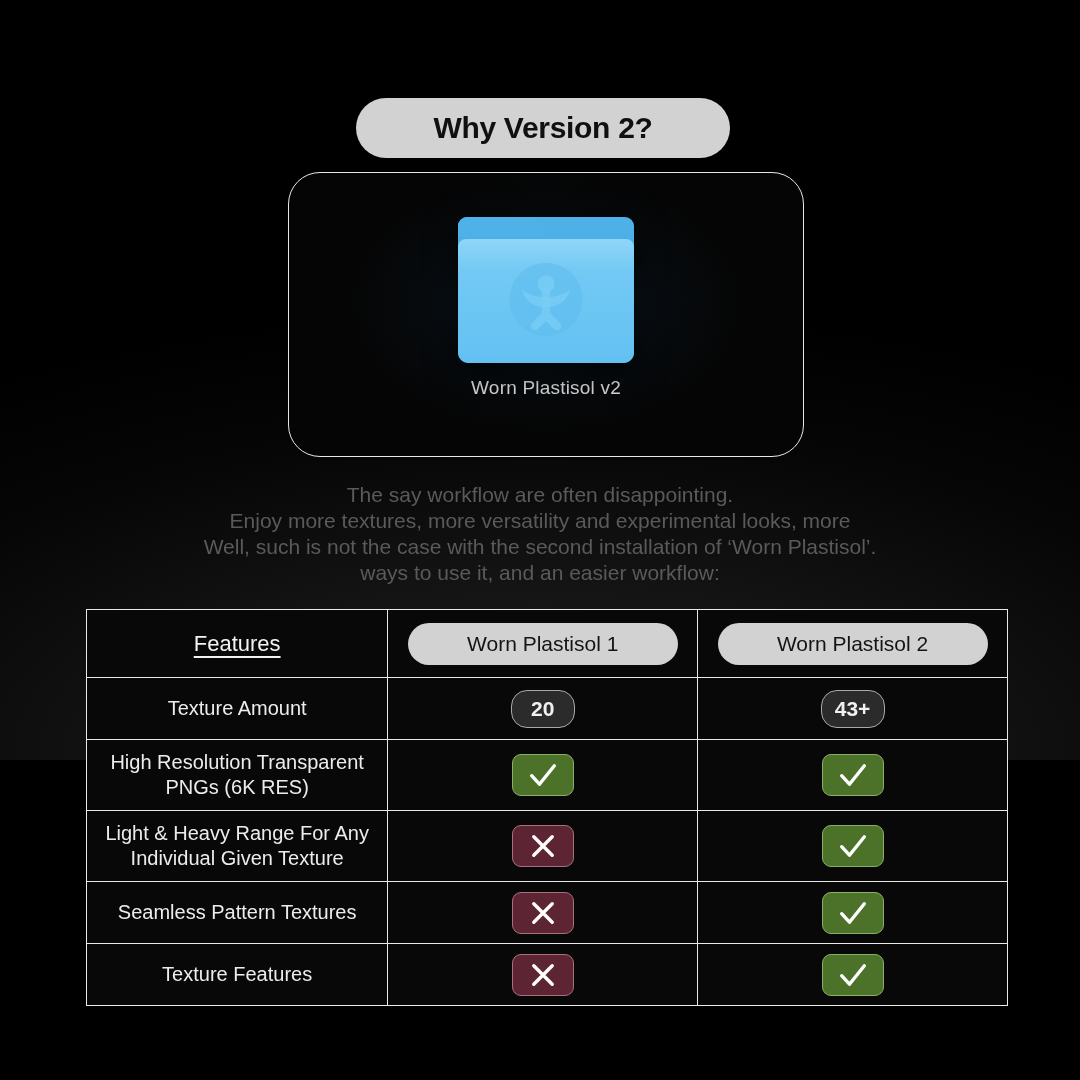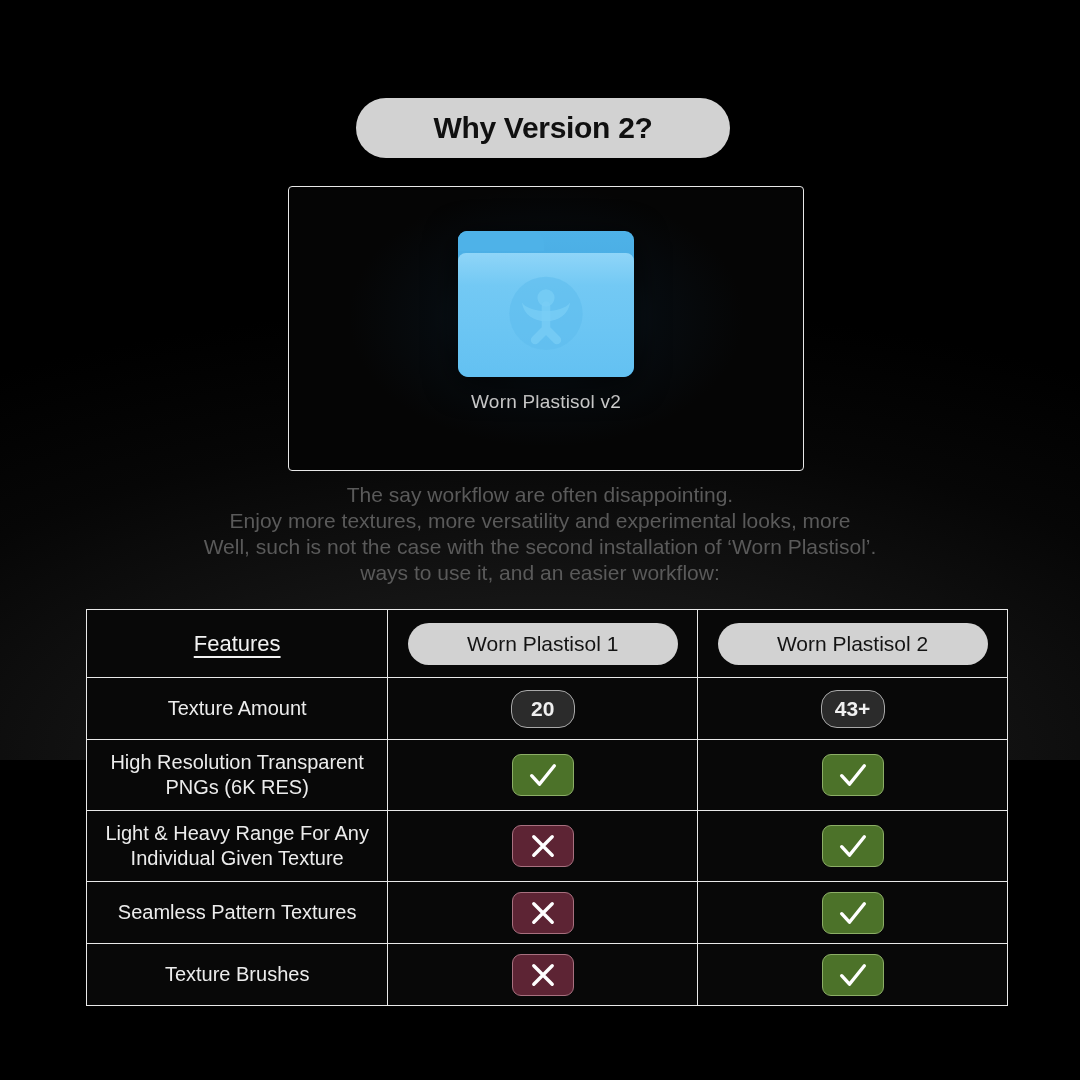--- a/index.html
+++ b/index.html
@@ -37,10 +37,10 @@
   
   .folder-frame {
     position:absolute;
-    left:288px; top:186px;
+    left:288px; top:172px;
     width:516px; height:285px;
     border:1.6px solid #e8e8e8;
-    border-radius:4px;
+    border-radius:32px;
     background:
       radial-gradient(ellipse 52% 62% at 50% 46%, rgba(40,110,160,.30) 0%, rgba(20,55,85,.13) 42%, rgba(0,0,0,0) 74%),
       #050505;

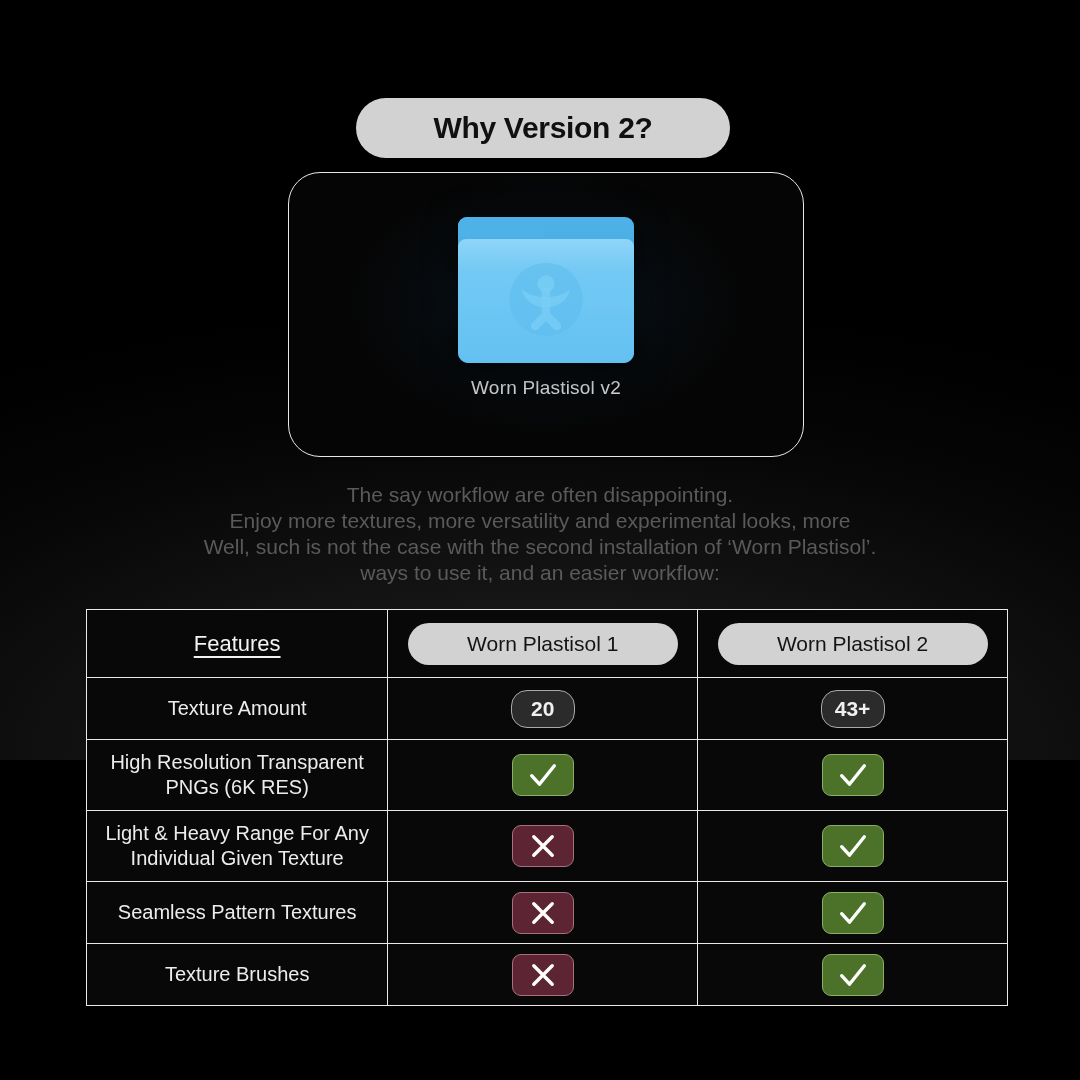--- a/index.html
+++ b/index.html
@@ -293,7 +293,7 @@
       </tr>
 
       <tr class="row-1">
-        <td class="feat-label">Texture Brushes</td>
+        <td class="feat-label">Texture Features</td>
         <td>
           <span class="badge-mark badge-no">
             <svg class="mark-svg" viewBox="0 0 24 24">

